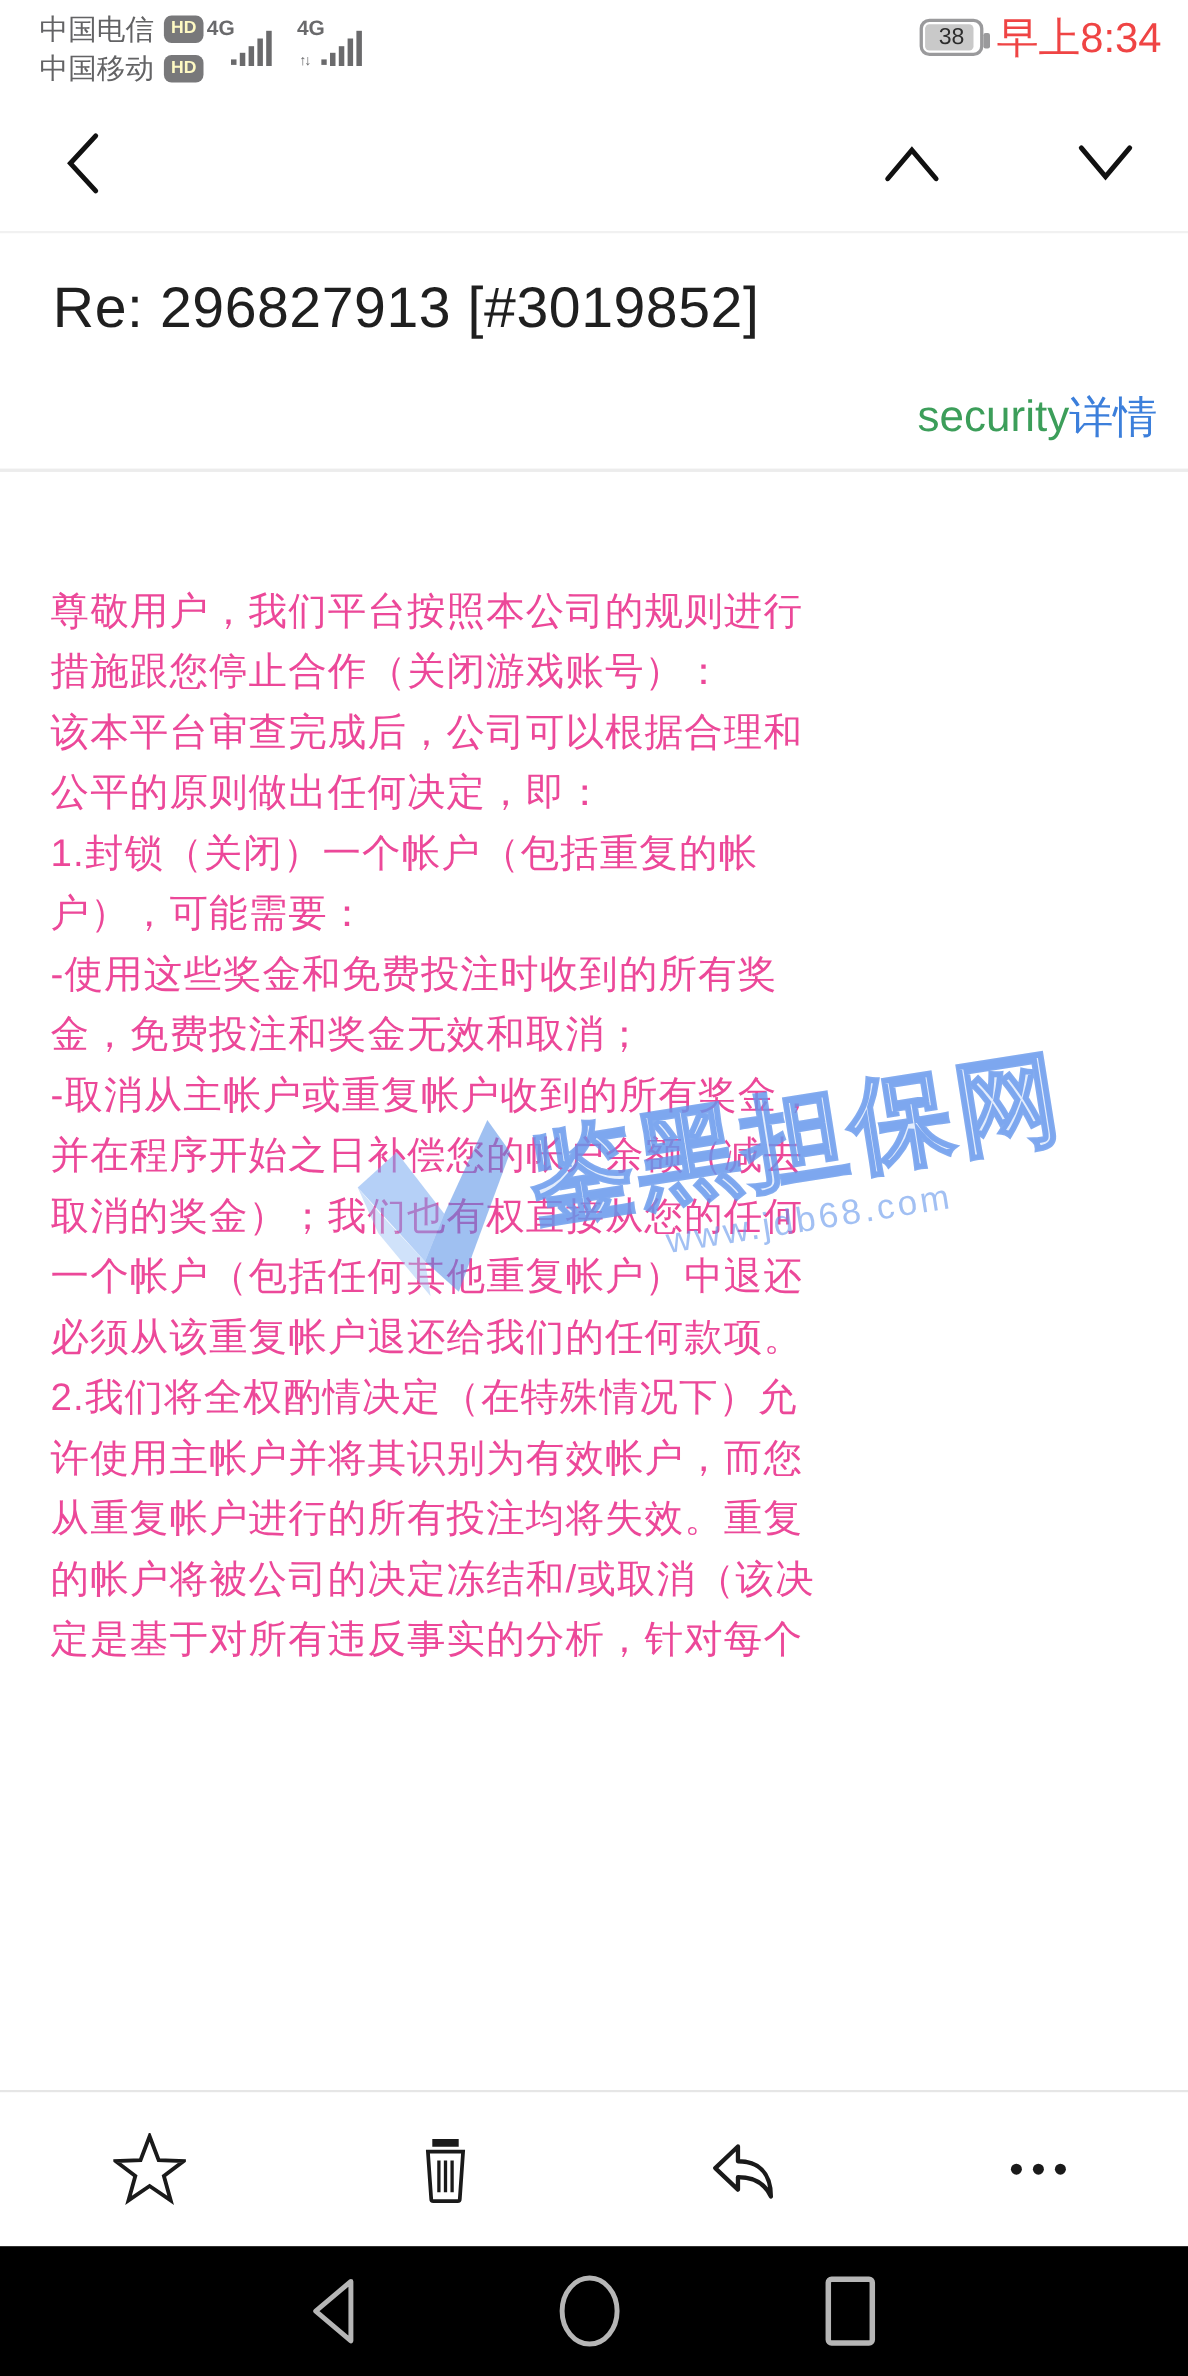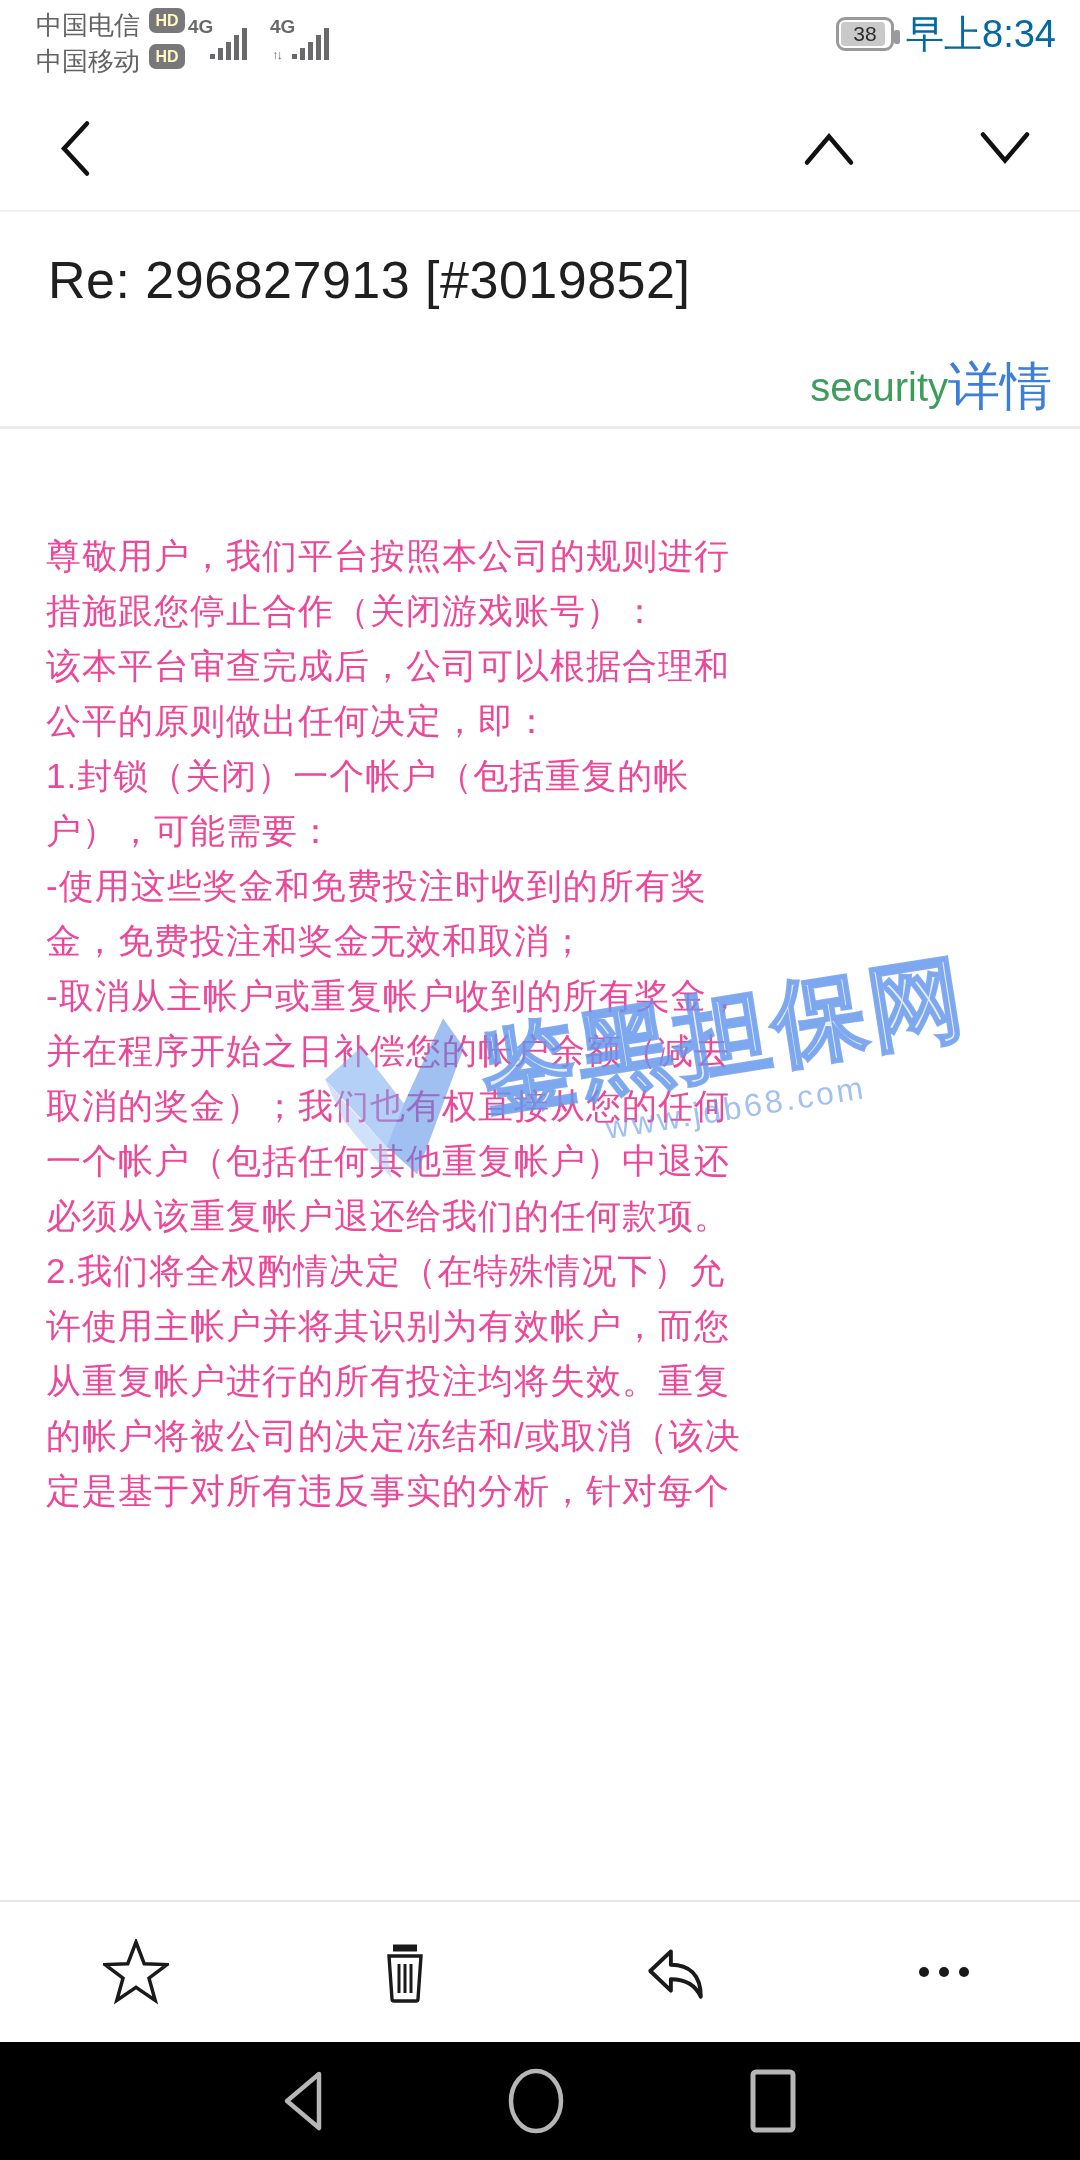--- a/index.html
+++ b/index.html
@@ -10,7 +10,7 @@
   
   .status-bar { position:absolute; top:0; left:0; right:0; height:90px; color:#5b5b5d; }
   .carriers { position:absolute; left:36px; top:8px; }
-  .carrier-row { display:flex; height:36px; font-size:26px; color:#636365; }
+  .carrier-row { display:flex; align-items:center; height:36px; font-size:26px; color:#636365; }
   .hd-badge { display:inline-flex; align-items:center; justify-content:center; width:36px; height:25px; margin-left:9px; background:#78787a; color:#fef9c3; font-size:16px; font-weight:bold; border-radius:7px; letter-spacing:0; }
   .signals { position:absolute; left:188px; top:16px; display:flex; gap:20px; }
   .sig { position:relative; width:62px; height:46px; }

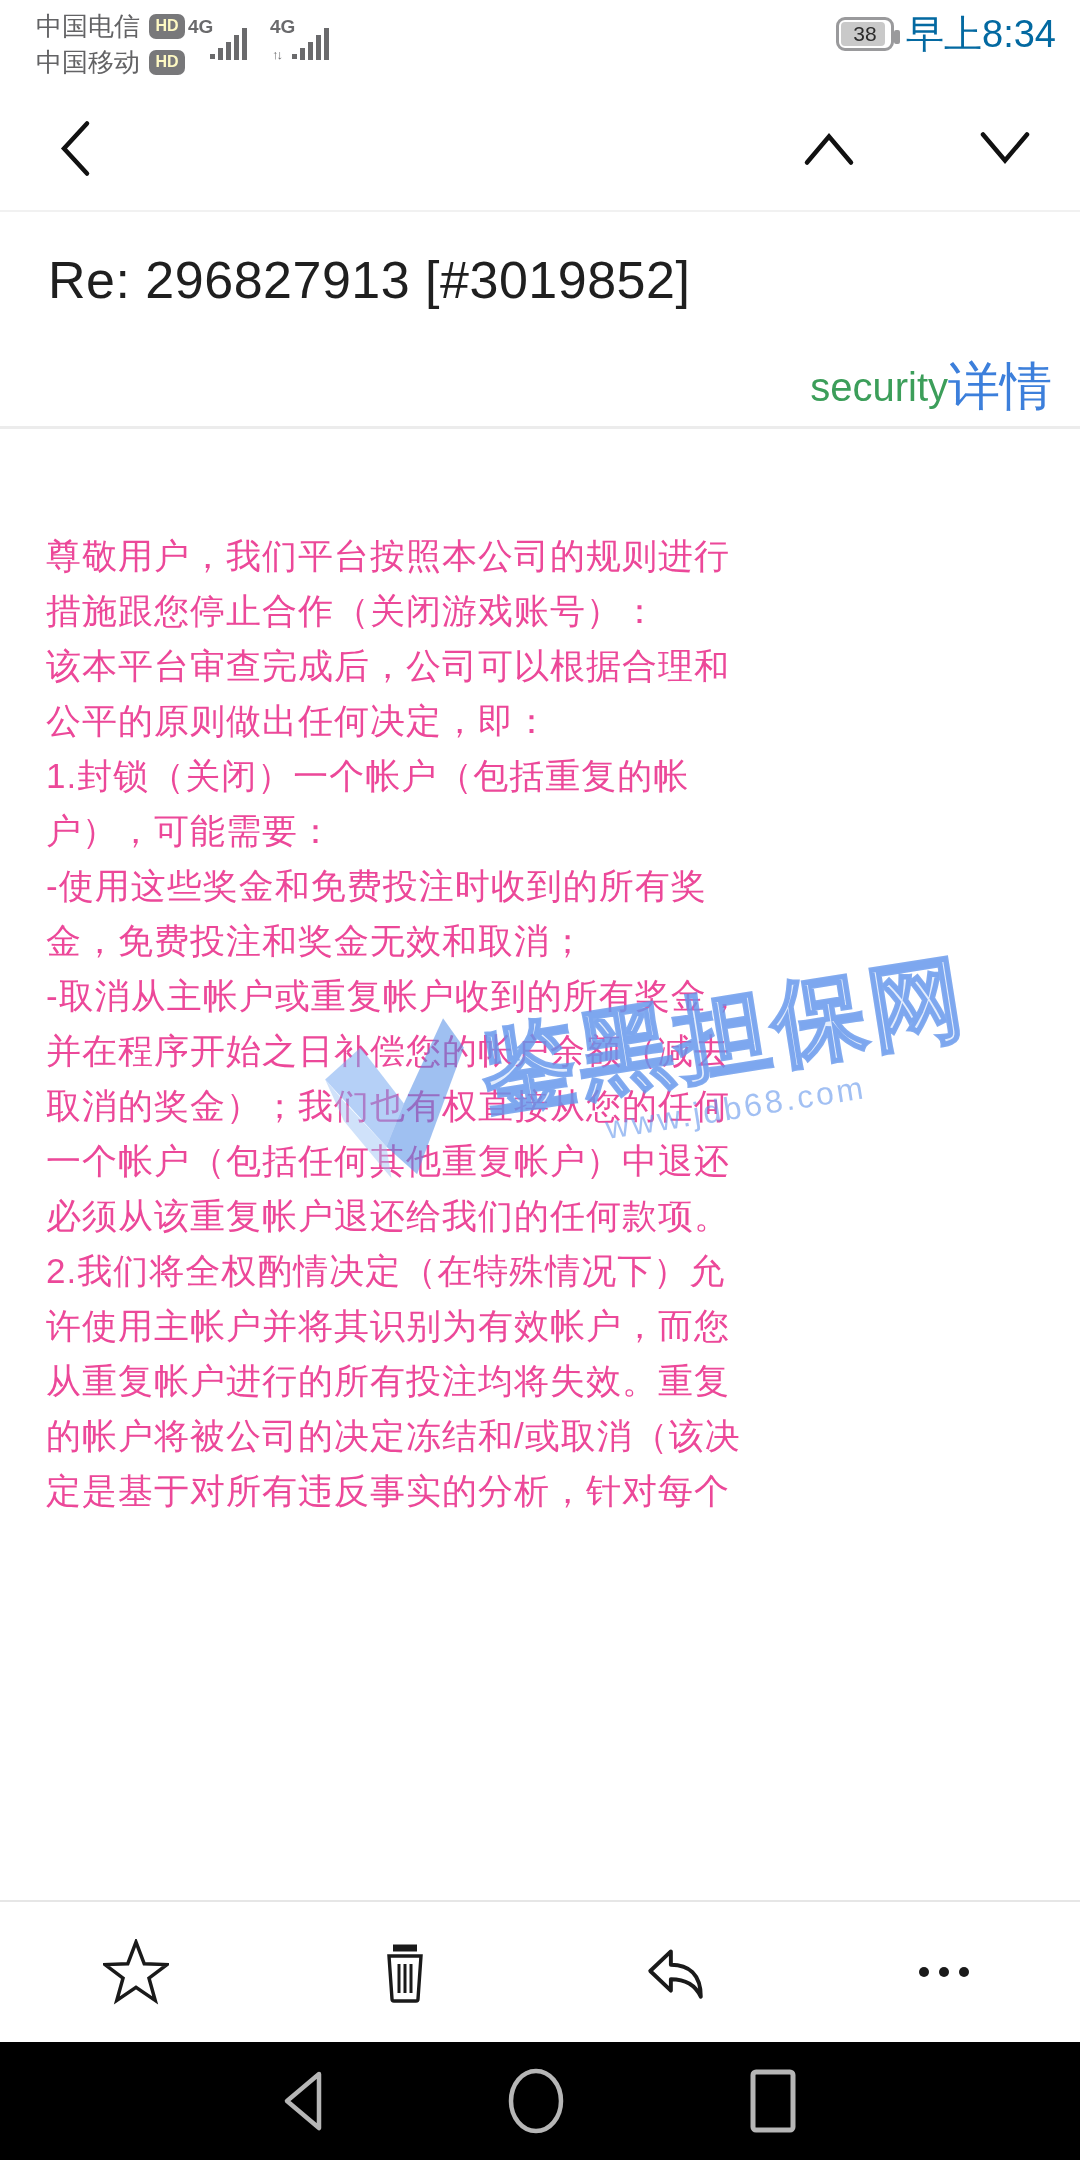--- a/index.html
+++ b/index.html
@@ -22,7 +22,7 @@
   .battery-fill { position:absolute; left:2px; top:2px; bottom:2px; width:85%; background:#c9c9c9; border-radius:4px; }
   .battery-num { position:absolute; inset:0; display:flex; align-items:center; justify-content:center; font-size:21px; color:#2c2c2c; }
   .battery-nub { position:absolute; right:-9px; top:10px; width:6px; height:14px; background:#9a9a9c; border-radius:2px; }
-  .clock { font-size:38px; color:#0369a1; }
+  .clock { font-size:38px; color:#ef4444; }
 
   
   .nav-bar { position:absolute; top:90px; left:0; right:0; height:122px; background:#ffffff; border-bottom:2px solid #f1f1f1; }

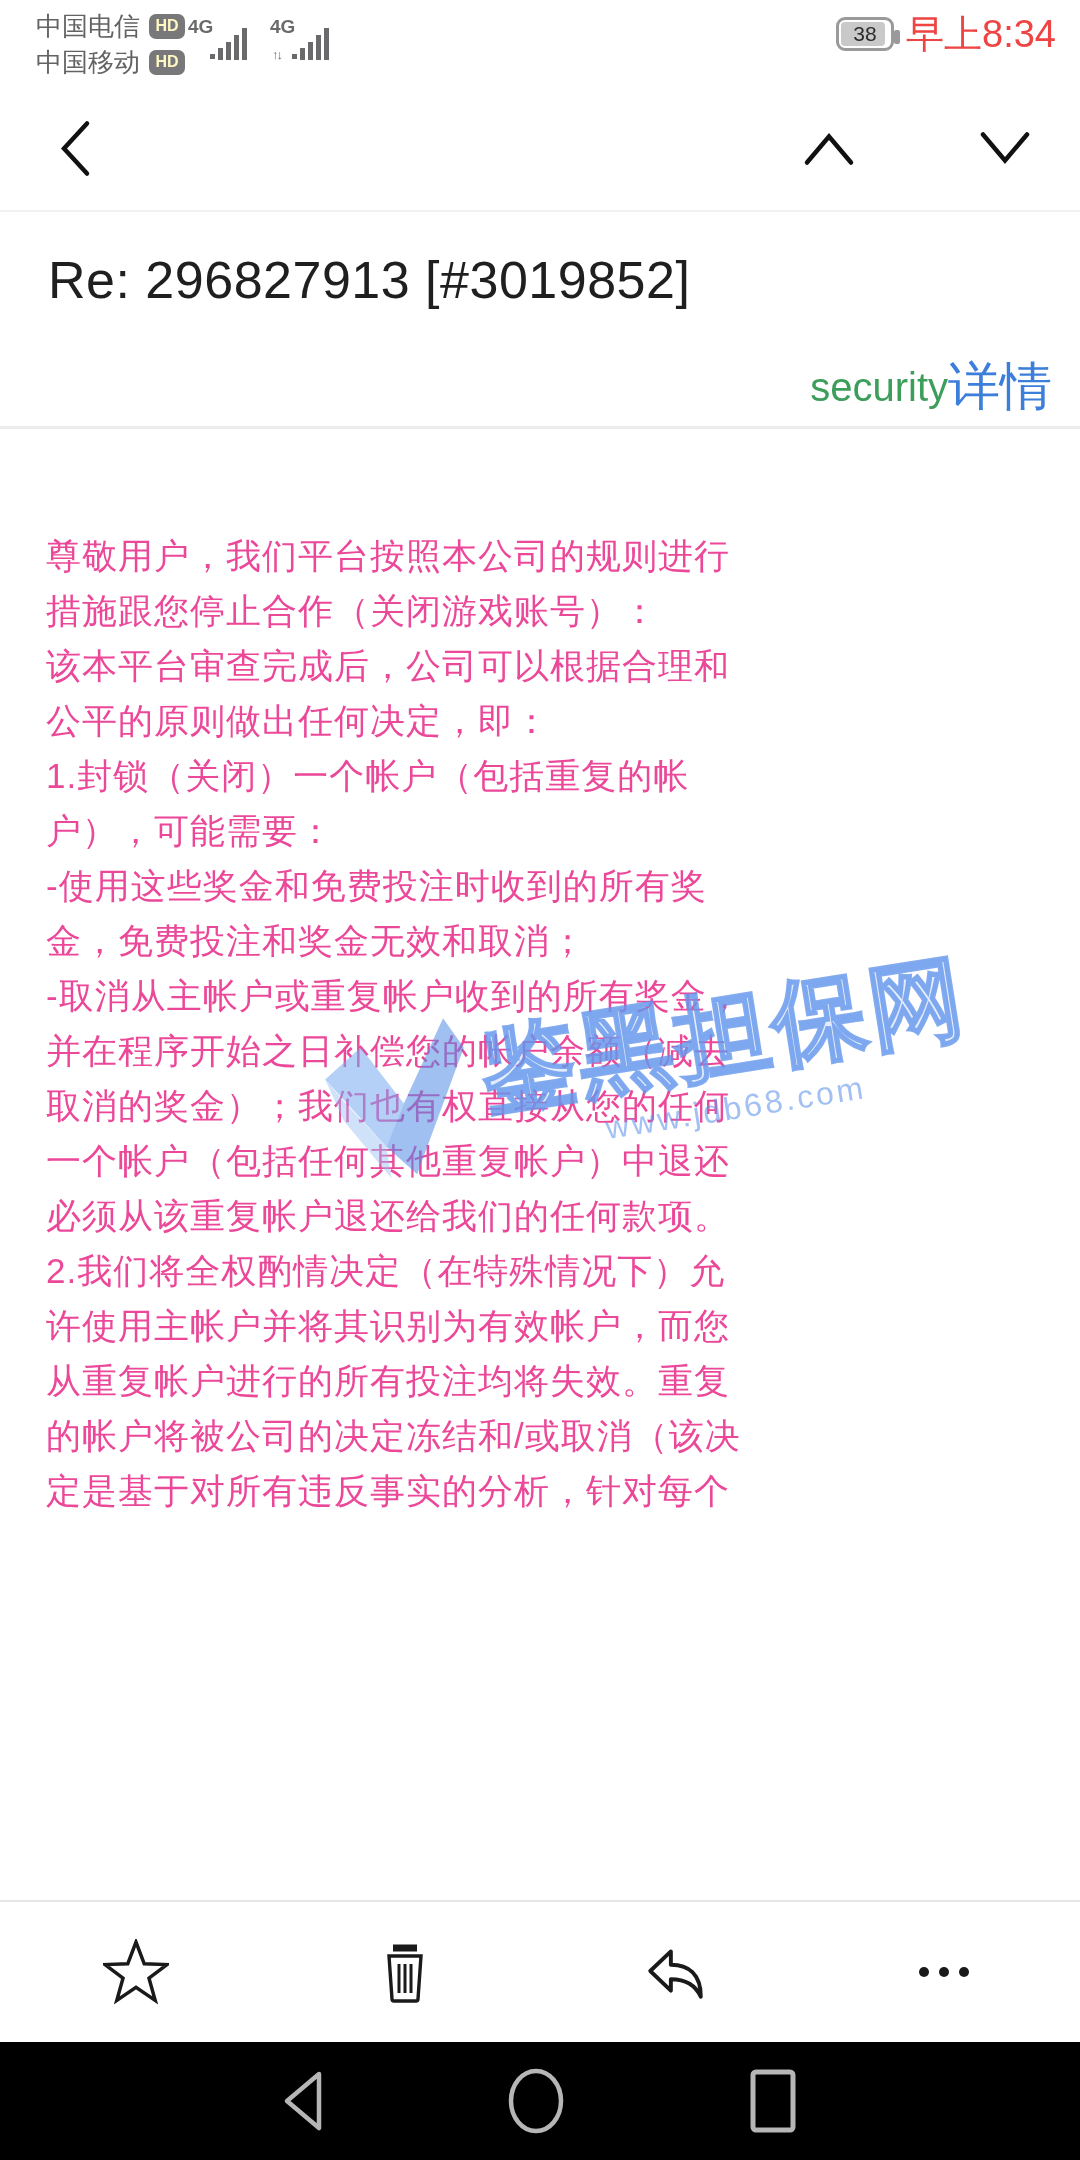--- a/index.html
+++ b/index.html
@@ -35,7 +35,7 @@
   .subject { position:absolute; left:48px; top:250px; font-size:52px; color:#1f1f1f; letter-spacing:0.5px; }
   .sender-row { position:absolute; left:48px; right:28px; top:352px; display:flex; justify-content:flex-end; align-items:center; }
   .sender { font-size:40px; color:#3c9e5a; }
-  .details-link { font-size:52px; color:#3c7fdb; background:none; border:none; cursor:pointer; }
+  .details-link { font-size:40px; color:#3c7fdb; background:none; border:none; cursor:pointer; }
   .header-divider { position:absolute; left:0; right:0; top:426px; height:3px; background:#ececec; }
 
   

